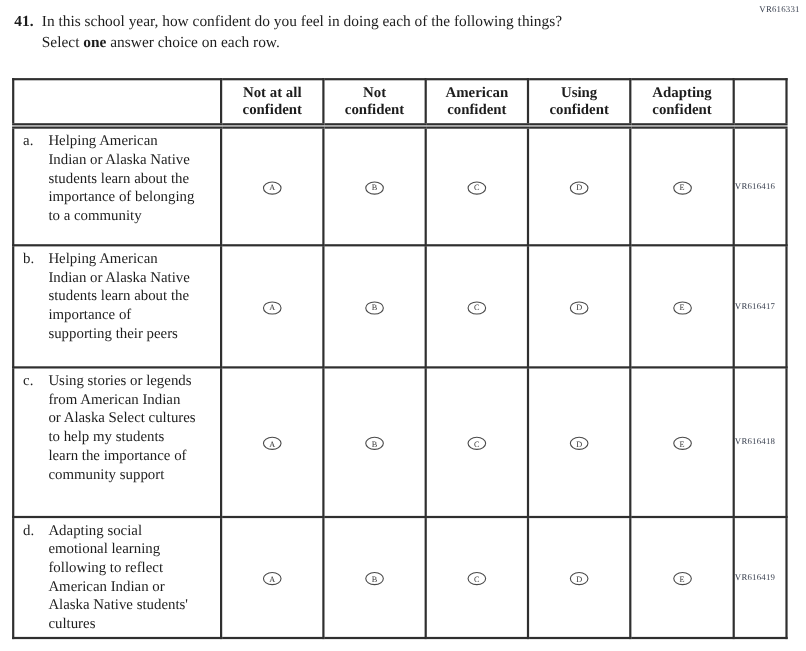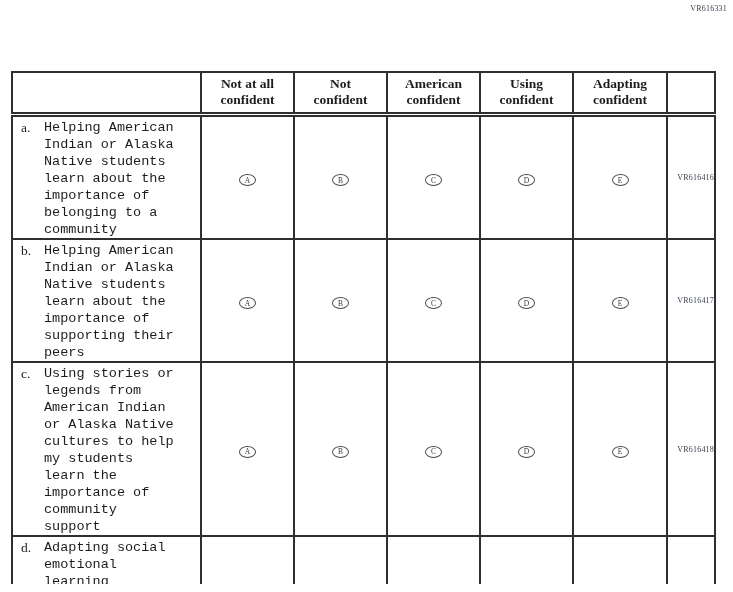--- a/index.html
+++ b/index.html
@@ -103,6 +103,13 @@
 
   <div class="top-code">VR616331</div>
 
+  <div class="question">
+    <span class="qnum">41.</span>
+    <div class="qtext">
+      <span>In this school year, how confident do you feel in doing each of the following things?</span><br>
+      <span>Select </span><b>one</b><span> answer choice on each row.</span>
+    </div>
+  </div>
 
   <table class="grid">
     <colgroup>

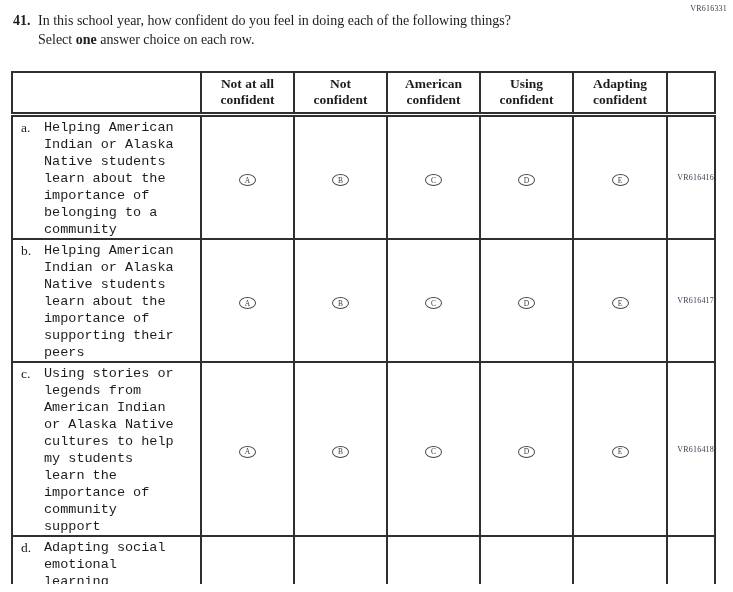--- a/index.html
+++ b/index.html
@@ -68,7 +68,7 @@
   }
   .stem-flex { display: flex; }
   .letter { flex: 0 0 23px; }
-  .stem-text { width: 134px; font-family: Liberation Mono, monospace; }
+  .stem-text { width: 134px; }
   td.opt {
     text-align: center;
     vertical-align: middle;

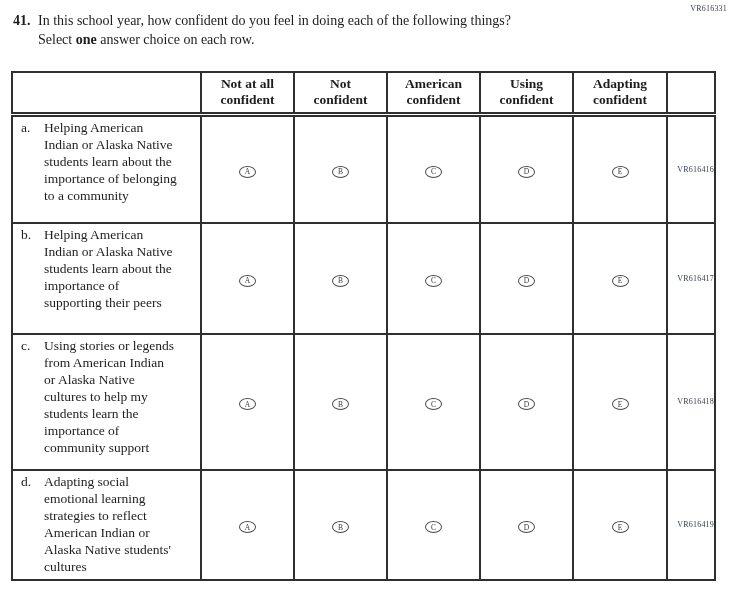--- a/index.html
+++ b/index.html
@@ -89,7 +89,7 @@
     background: #ffffff;
   }
   td.code {
-    text-align: right;
+    text-align: left;
     vertical-align: middle;
     font-size: 8px;
     letter-spacing: 0.2px;

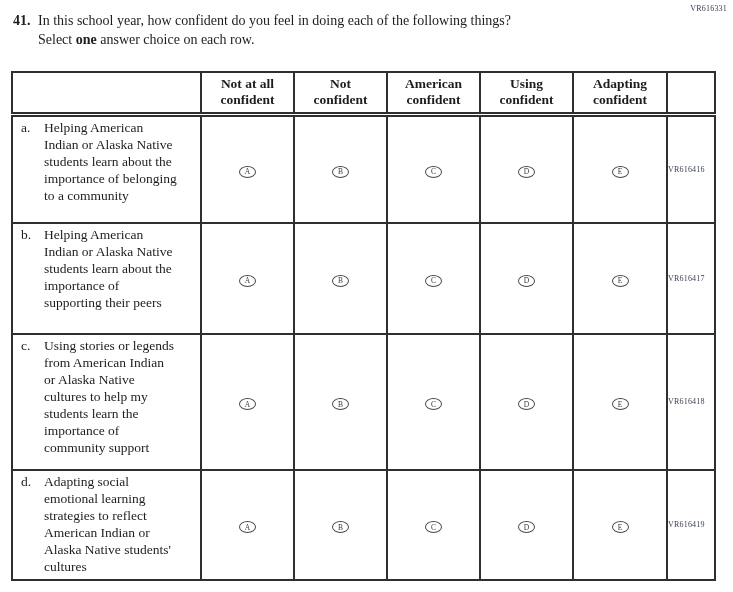--- a/index.html
+++ b/index.html
@@ -183,7 +183,7 @@
         <td class="stem">
           <div class="stem-flex">
             <span class="letter">c.</span>
-            <span class="stem-text">Using stories or legends from American Indian or Alaska Native cultures to help my students learn the importance of community support</span>
+            <span class="stem-text">Using stories or legends from American Indian or Alaska Select cultures to help my students learn the importance of community support</span>
           </div>
         </td>
         <td class="opt"><span class="bubble">A</span></td>

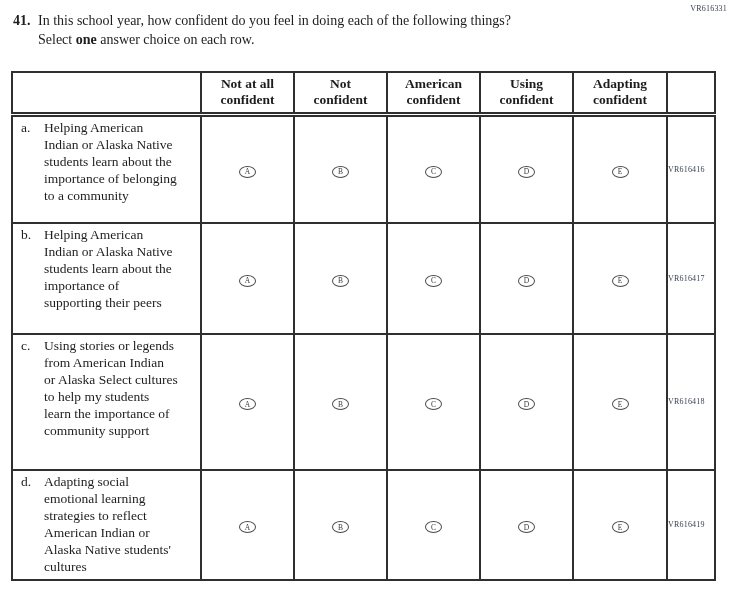--- a/index.html
+++ b/index.html
@@ -198,7 +198,7 @@
         <td class="stem">
           <div class="stem-flex">
             <span class="letter">d.</span>
-            <span class="stem-text">Adapting social emotional learning strategies to reflect American Indian or Alaska Native students' cultures</span>
+            <span class="stem-text">Adapting social emotional learning following to reflect American Indian or Alaska Native students' cultures</span>
           </div>
         </td>
         <td class="opt"><span class="bubble">A</span></td>

